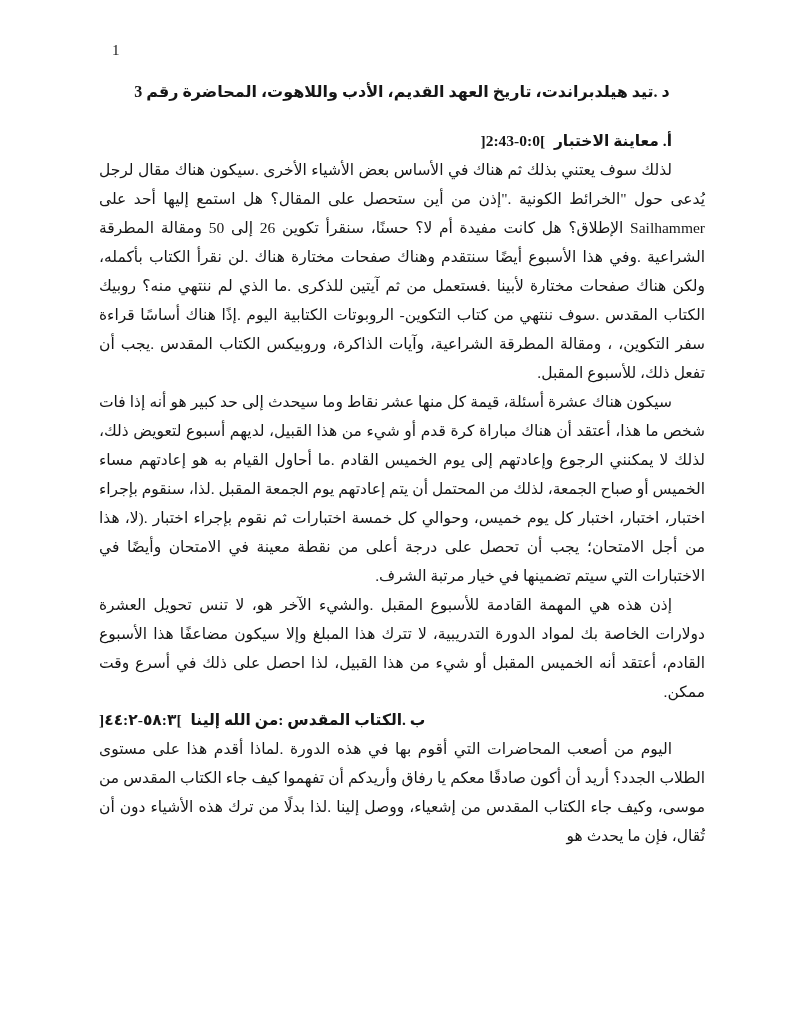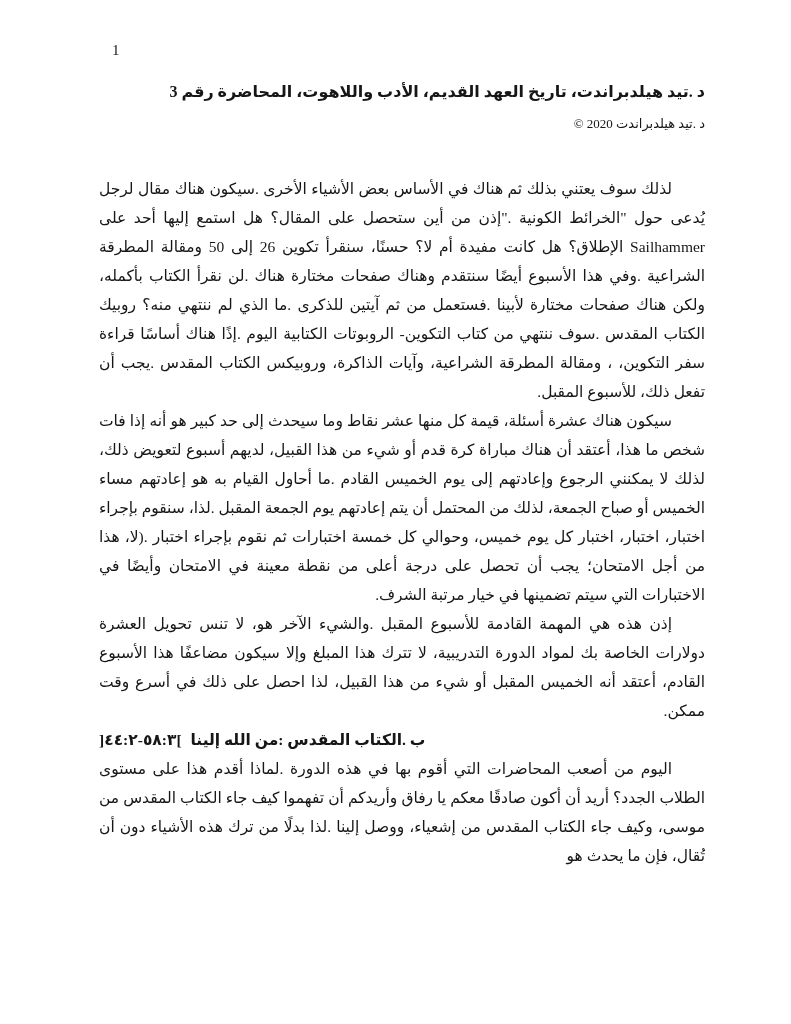--- a/index.html
+++ b/index.html
@@ -31,7 +31,8 @@
   .doc-title {
     font-size: 16px;
     font-weight: bold;
-    margin: 0 0 10px 0;
+    text-align: center;
+    margin: 0 0 22px 0;
     line-height: 1.55;
   }
   .copyright {

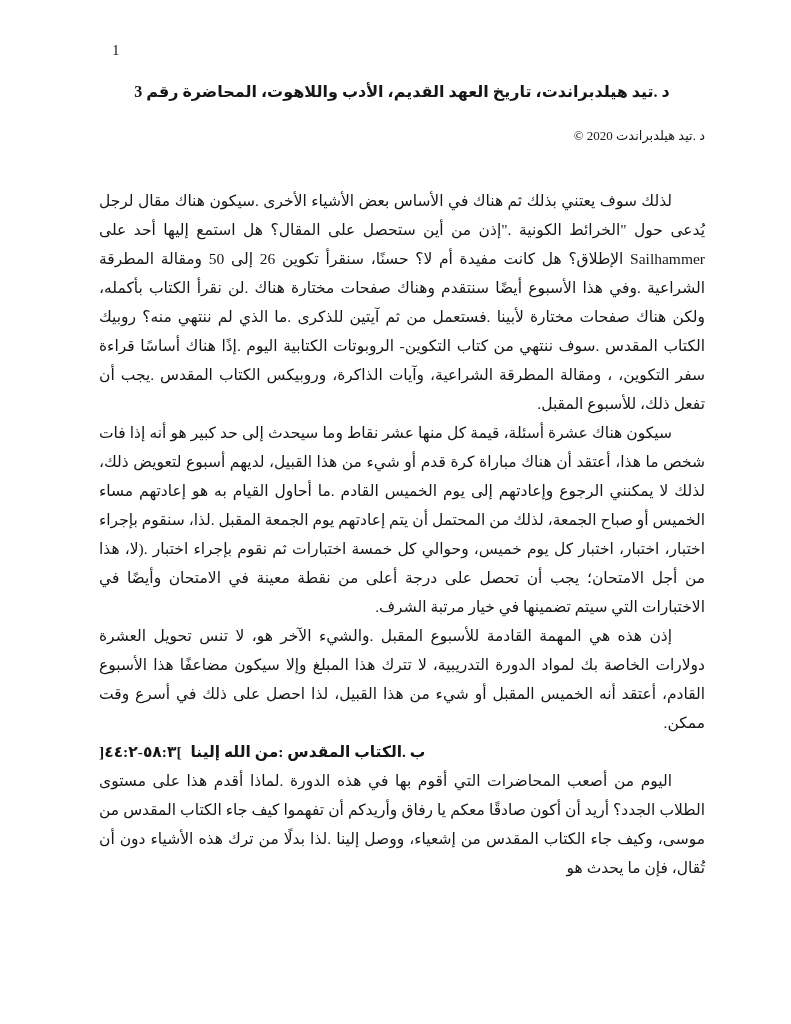--- a/index.html
+++ b/index.html
@@ -81,6 +81,10 @@
     <div class="copyright">د .تيد هيلدبراندت 2020 ©</div>
 
 
+    <p class="heading-line">
+      <span>أ. معاينة الاختبار</span>
+      <span class="timecode" dir="ltr">]2:43-0:0[</span>
+    </p>
 
 
     <p class="body">لذلك سوف يعتني بذلك ثم هناك في الأساس بعض الأشياء الأخرى .سيكون هناك مقال لرجل يُدعى حول "الخرائط الكونية ."إذن من أين ستحصل على المقال؟ هل استمع إليها أحد على Sailhammer الإطلاق؟ هل كانت مفيدة أم لا؟ حسنًا، سنقرأ تكوين 26 إلى 50 ومقالة المطرقة الشراعية .وفي هذا الأسبوع أيضًا سنتقدم وهناك صفحات مختارة هناك .لن نقرأ الكتاب بأكمله، ولكن هناك صفحات مختارة لأبينا .فستعمل من ثم آيتين للذكرى .ما الذي لم ننتهي منه؟ روبيك الكتاب المقدس .سوف ننتهي من كتاب التكوين- الروبوتات الكتابية اليوم .إذًا هناك أساسًا قراءة سفر التكوين، ، ومقالة المطرقة الشراعية، وآيات الذاكرة، وروبيكس الكتاب المقدس .يجب أن تفعل ذلك، للأسبوع المقبل.</p>

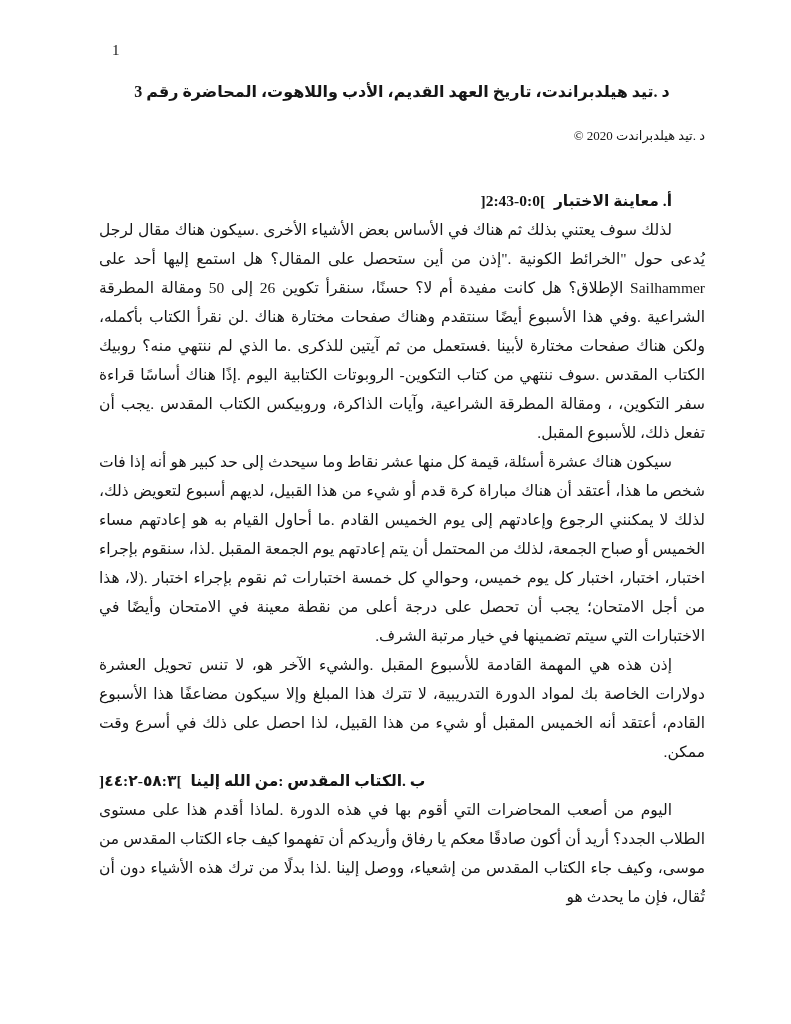--- a/index.html
+++ b/index.html
@@ -78,7 +78,6 @@
 
     <h1 class="doc-title">د .تيد هيلدبراندت، تاريخ العهد القديم، الأدب واللاهوت، المحاضرة رقم 3</h1>
 
-    <div class="copyright">د .تيد هيلدبراندت 2020 ©</div>
 
 
     <p class="heading-line">

